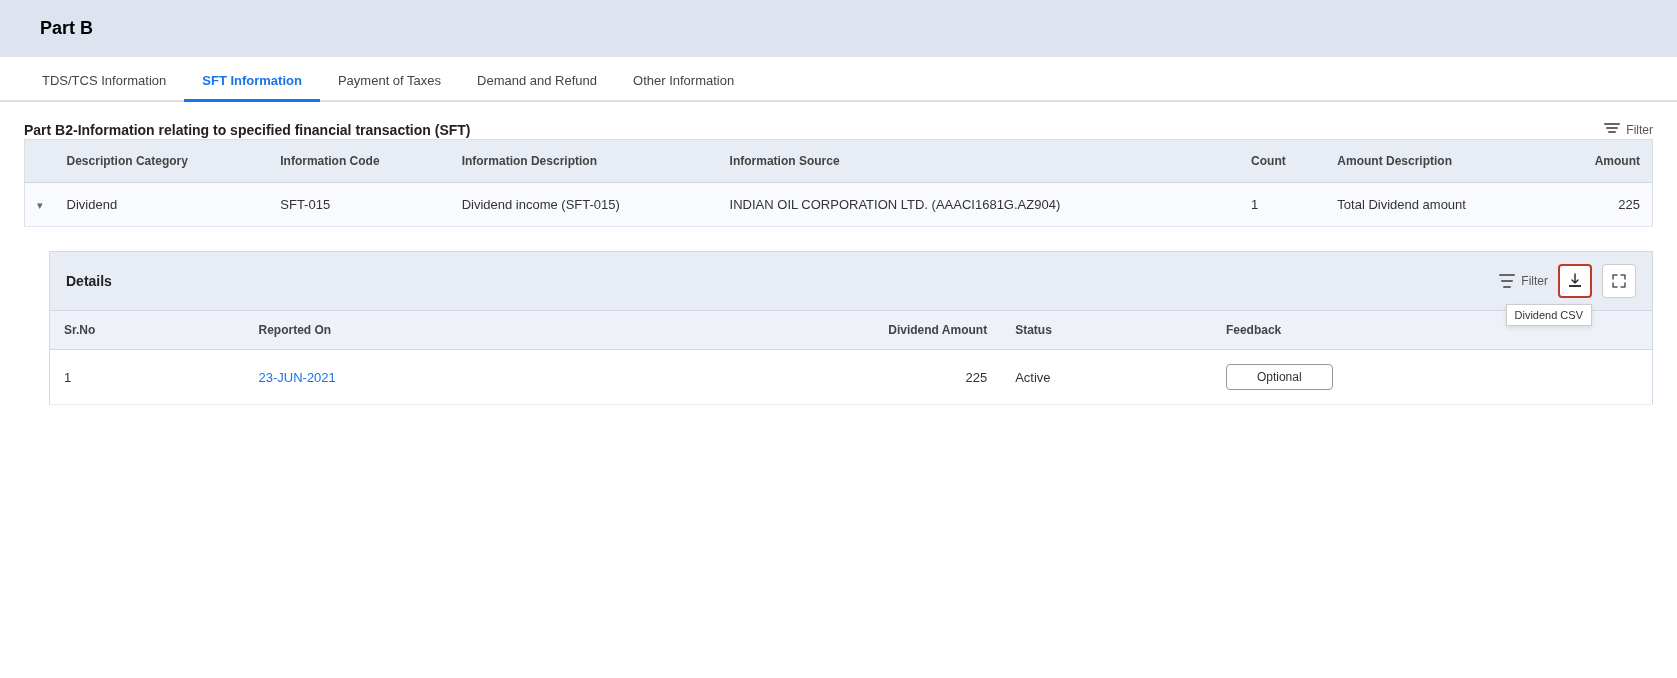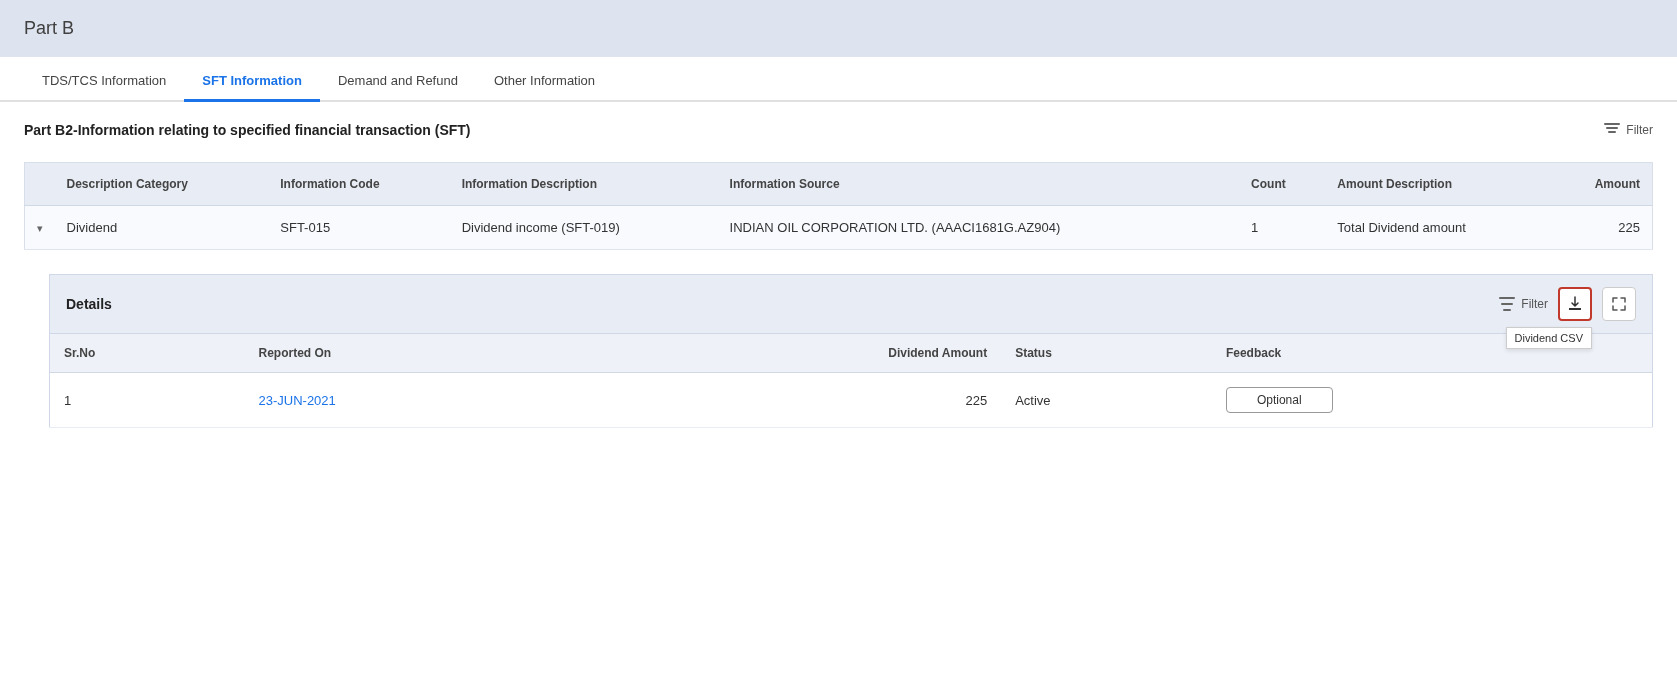--- a/index.html
+++ b/index.html
@@ -8,10 +8,10 @@
     
     .page-header {
       background: #dde3ef;
-      padding: 18px 24px;
+      padding: 18px 40px;
       font-size: 18px;
-      font-weight: 400;
-      color: #404040;
+      font-weight: 700;
+      color: #000000;
     }
 
     

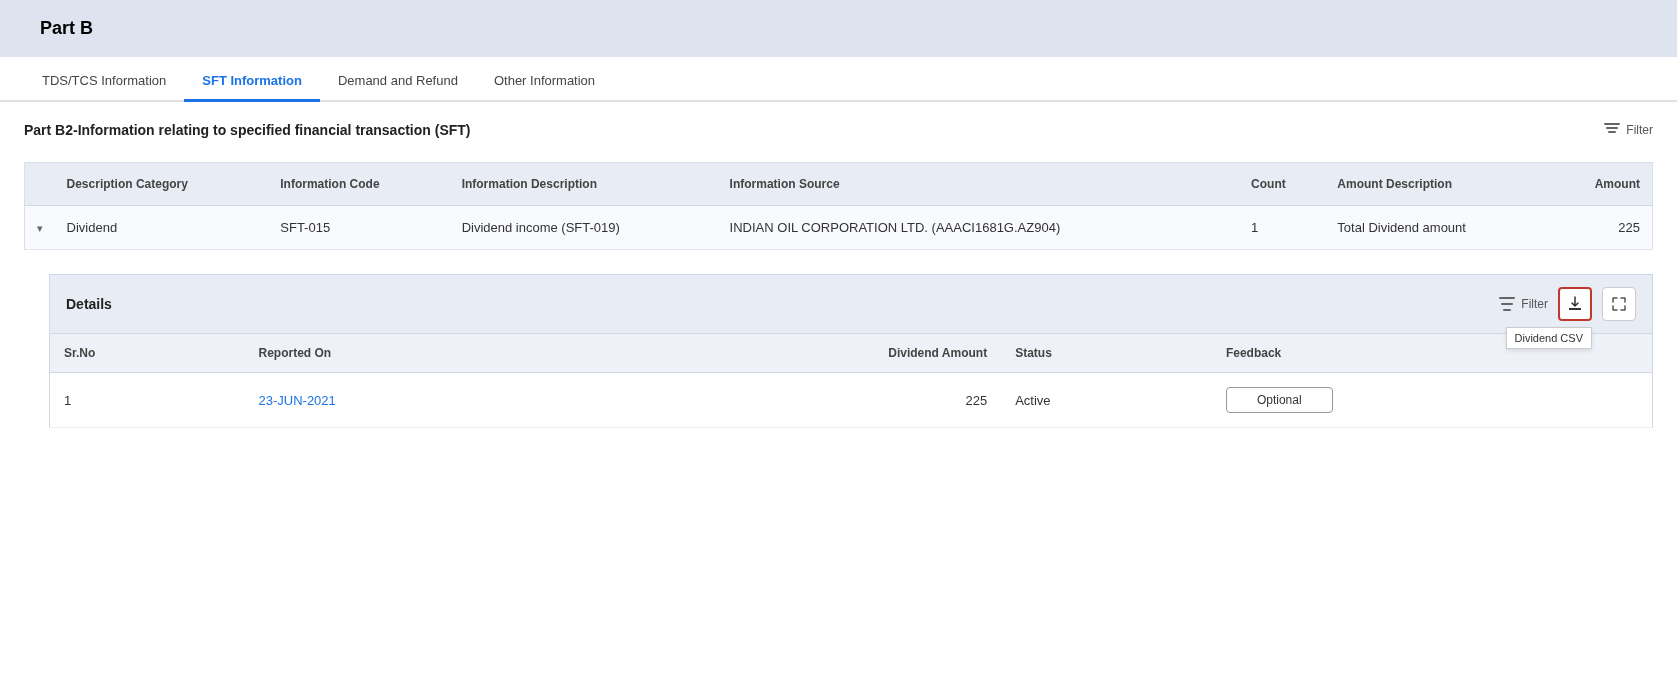--- a/index.html
+++ b/index.html
@@ -229,6 +229,7 @@
 <div class="tabs-bar">
   <div class="tab-item">TDS/TCS Information</div>
   <div class="tab-item active">SFT Information</div>
+  <div class="tab-item">Payment of Taxes</div>
   <div class="tab-item">Demand and Refund</div>
   <div class="tab-item">Other Information</div>
 </div>

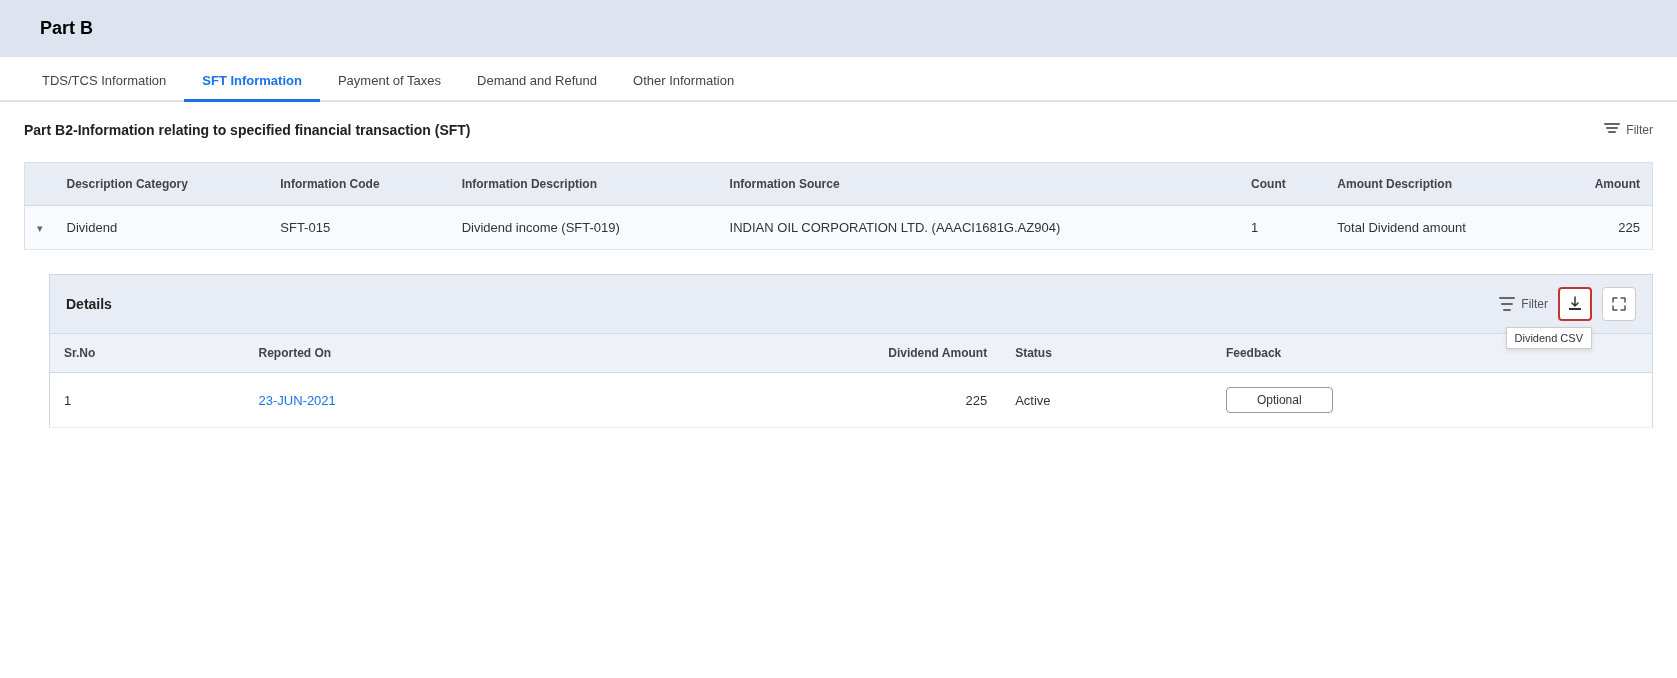--- a/index.html
+++ b/index.html
@@ -53,7 +53,7 @@
       display: flex;
       justify-content: space-between;
       align-items: center;
-      margin-bottom: 24px;
+      margin-bottom: 1px;
     }
     .section-title {
       font-size: 14px;

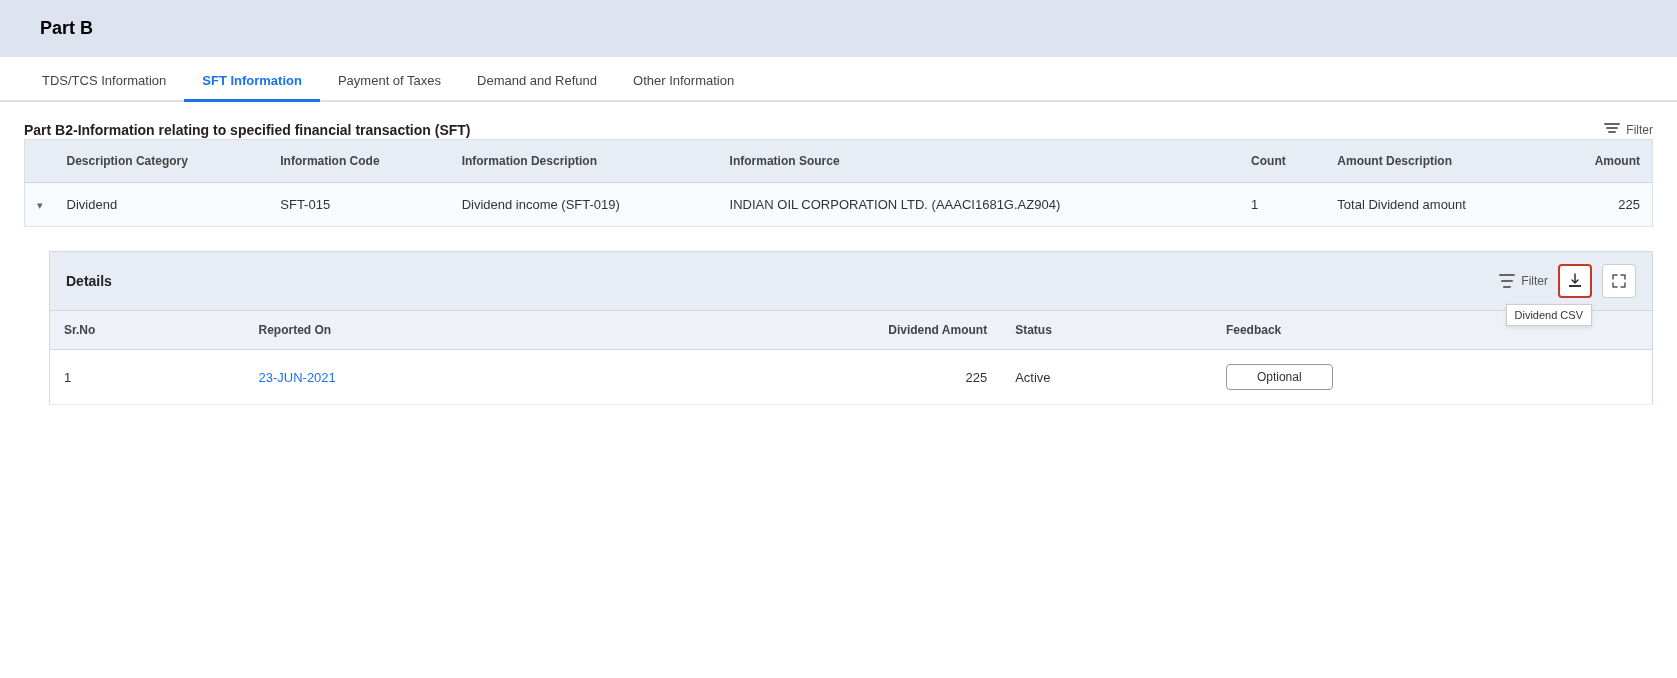--- a/index.html
+++ b/index.html
@@ -268,7 +268,7 @@
         </td>
         <td>Dividend</td>
         <td>SFT-015</td>
-        <td>Dividend income (SFT-019)</td>
+        <td>Dividend income (SFT-015)</td>
         <td>INDIAN OIL CORPORATION LTD. (AAACI1681G.AZ904)</td>
         <td>1</td>
         <td>Total Dividend amount</td>

